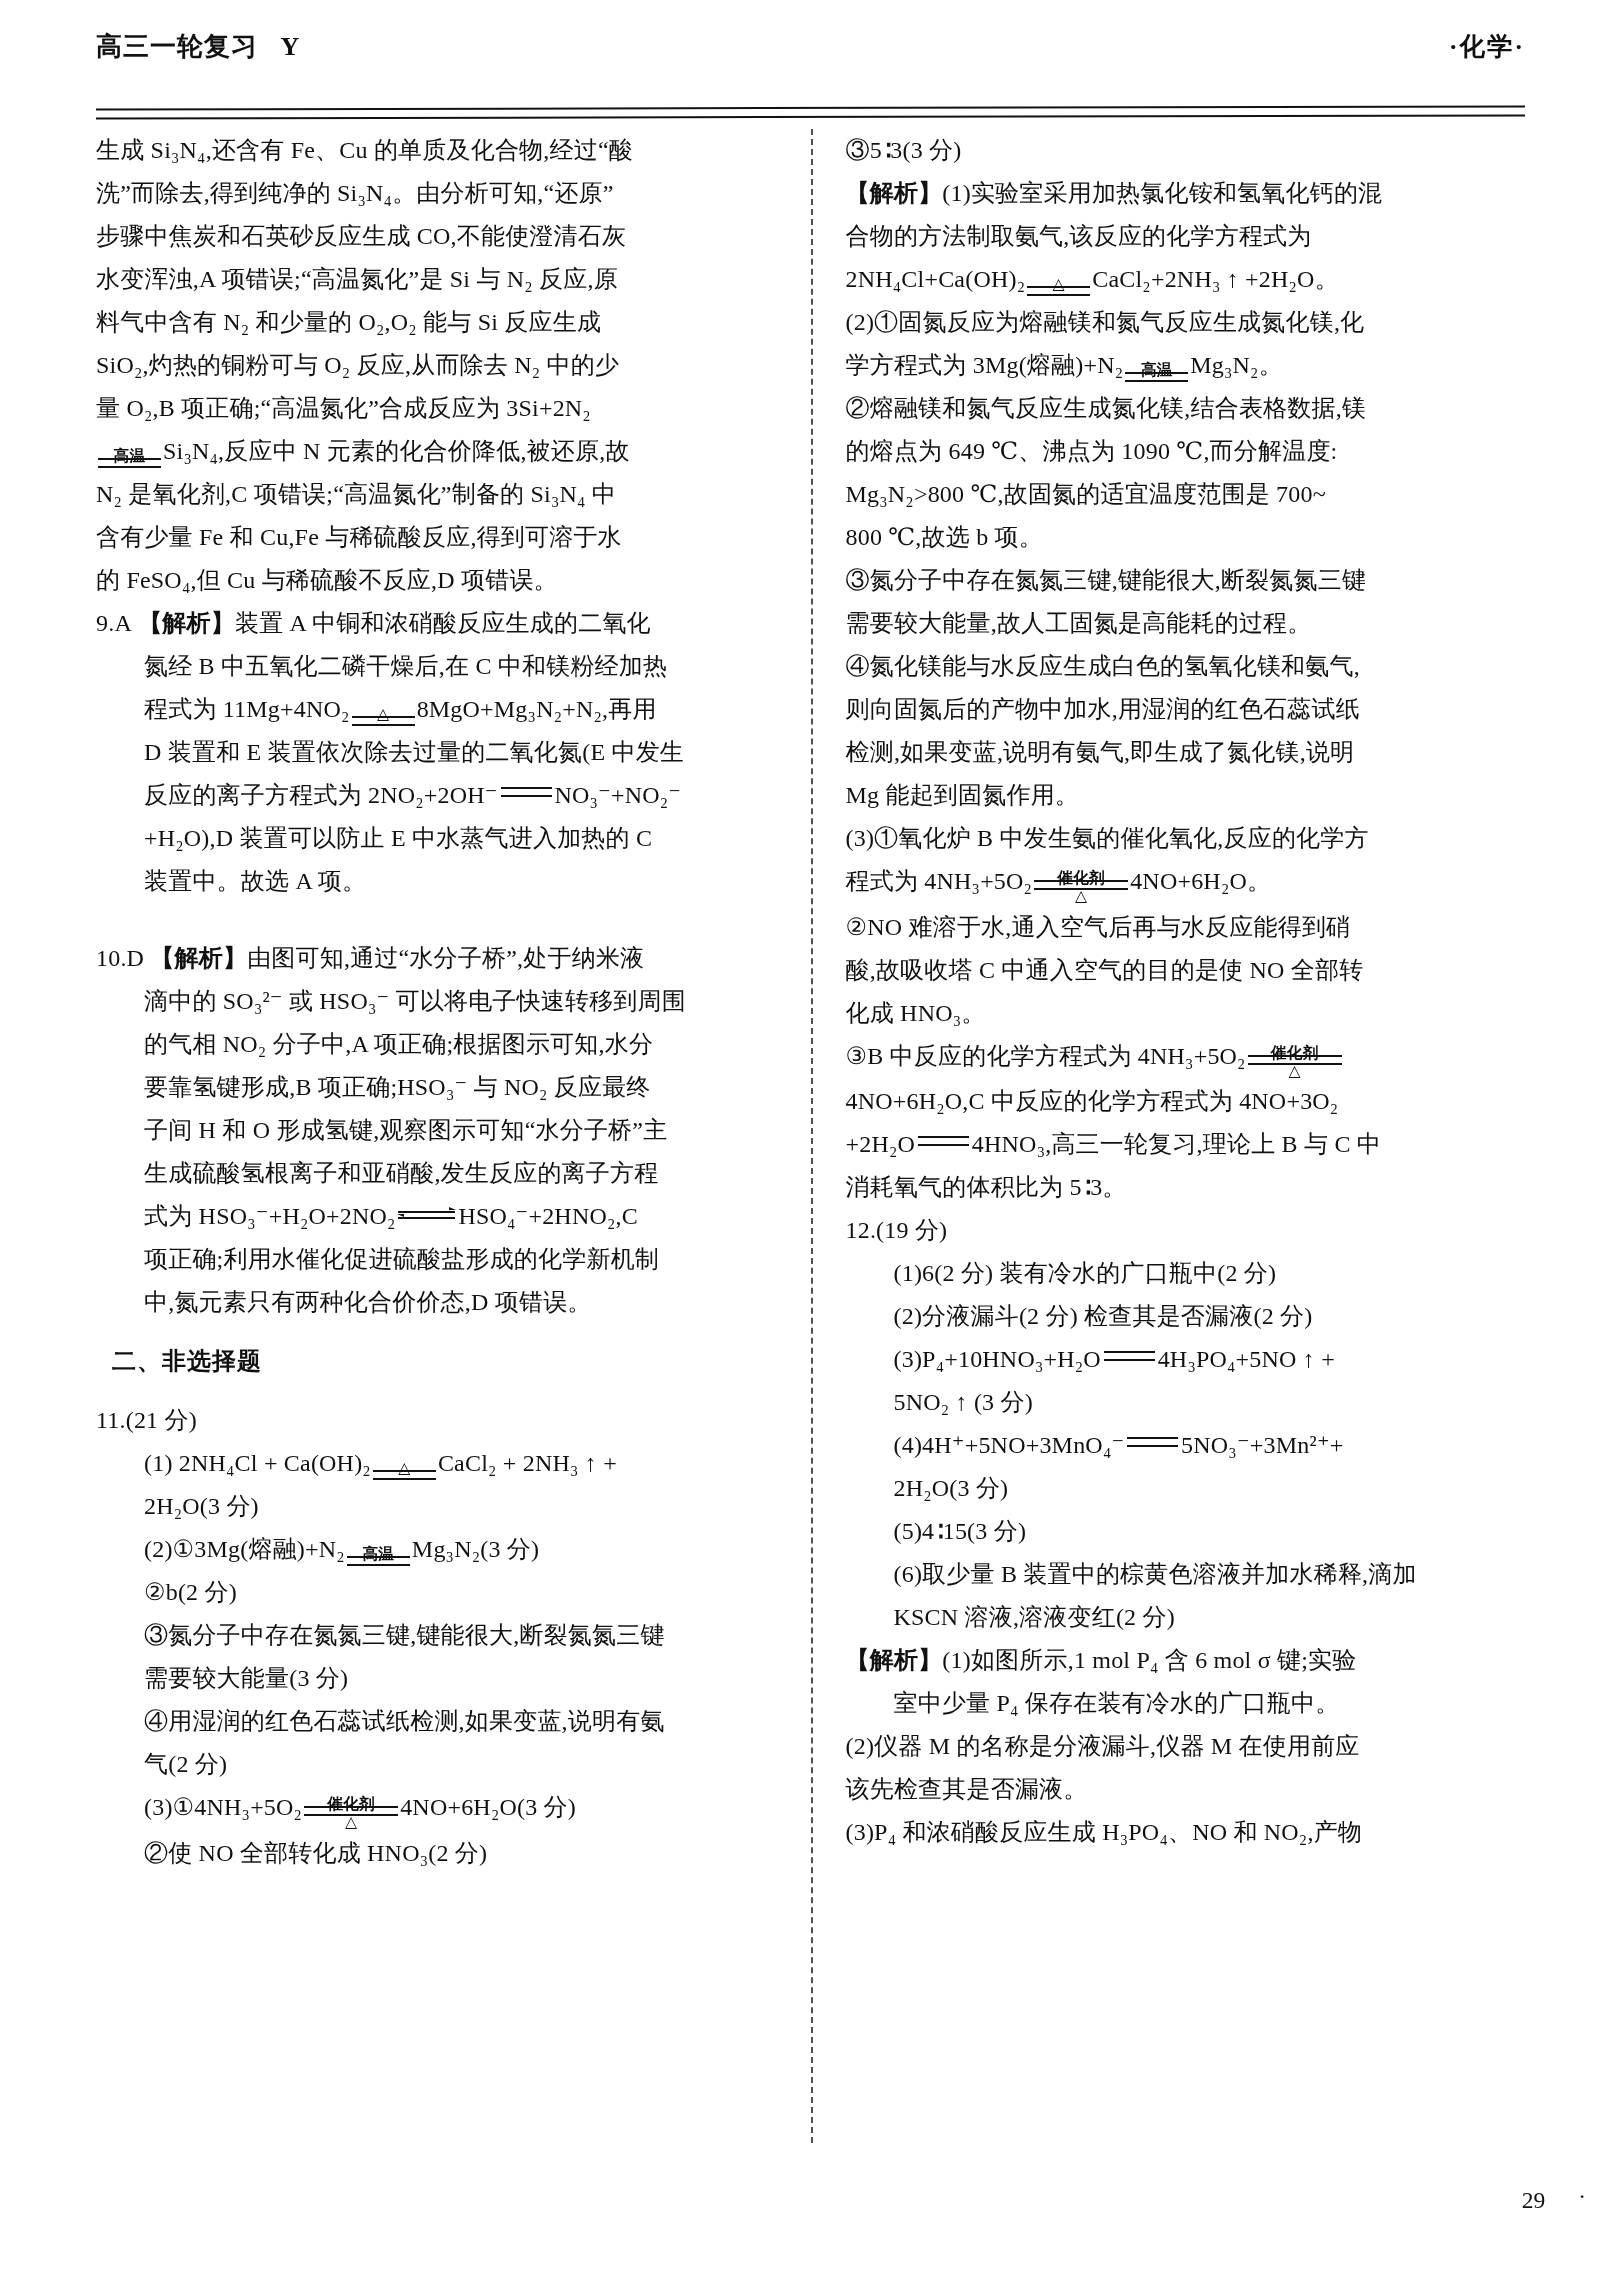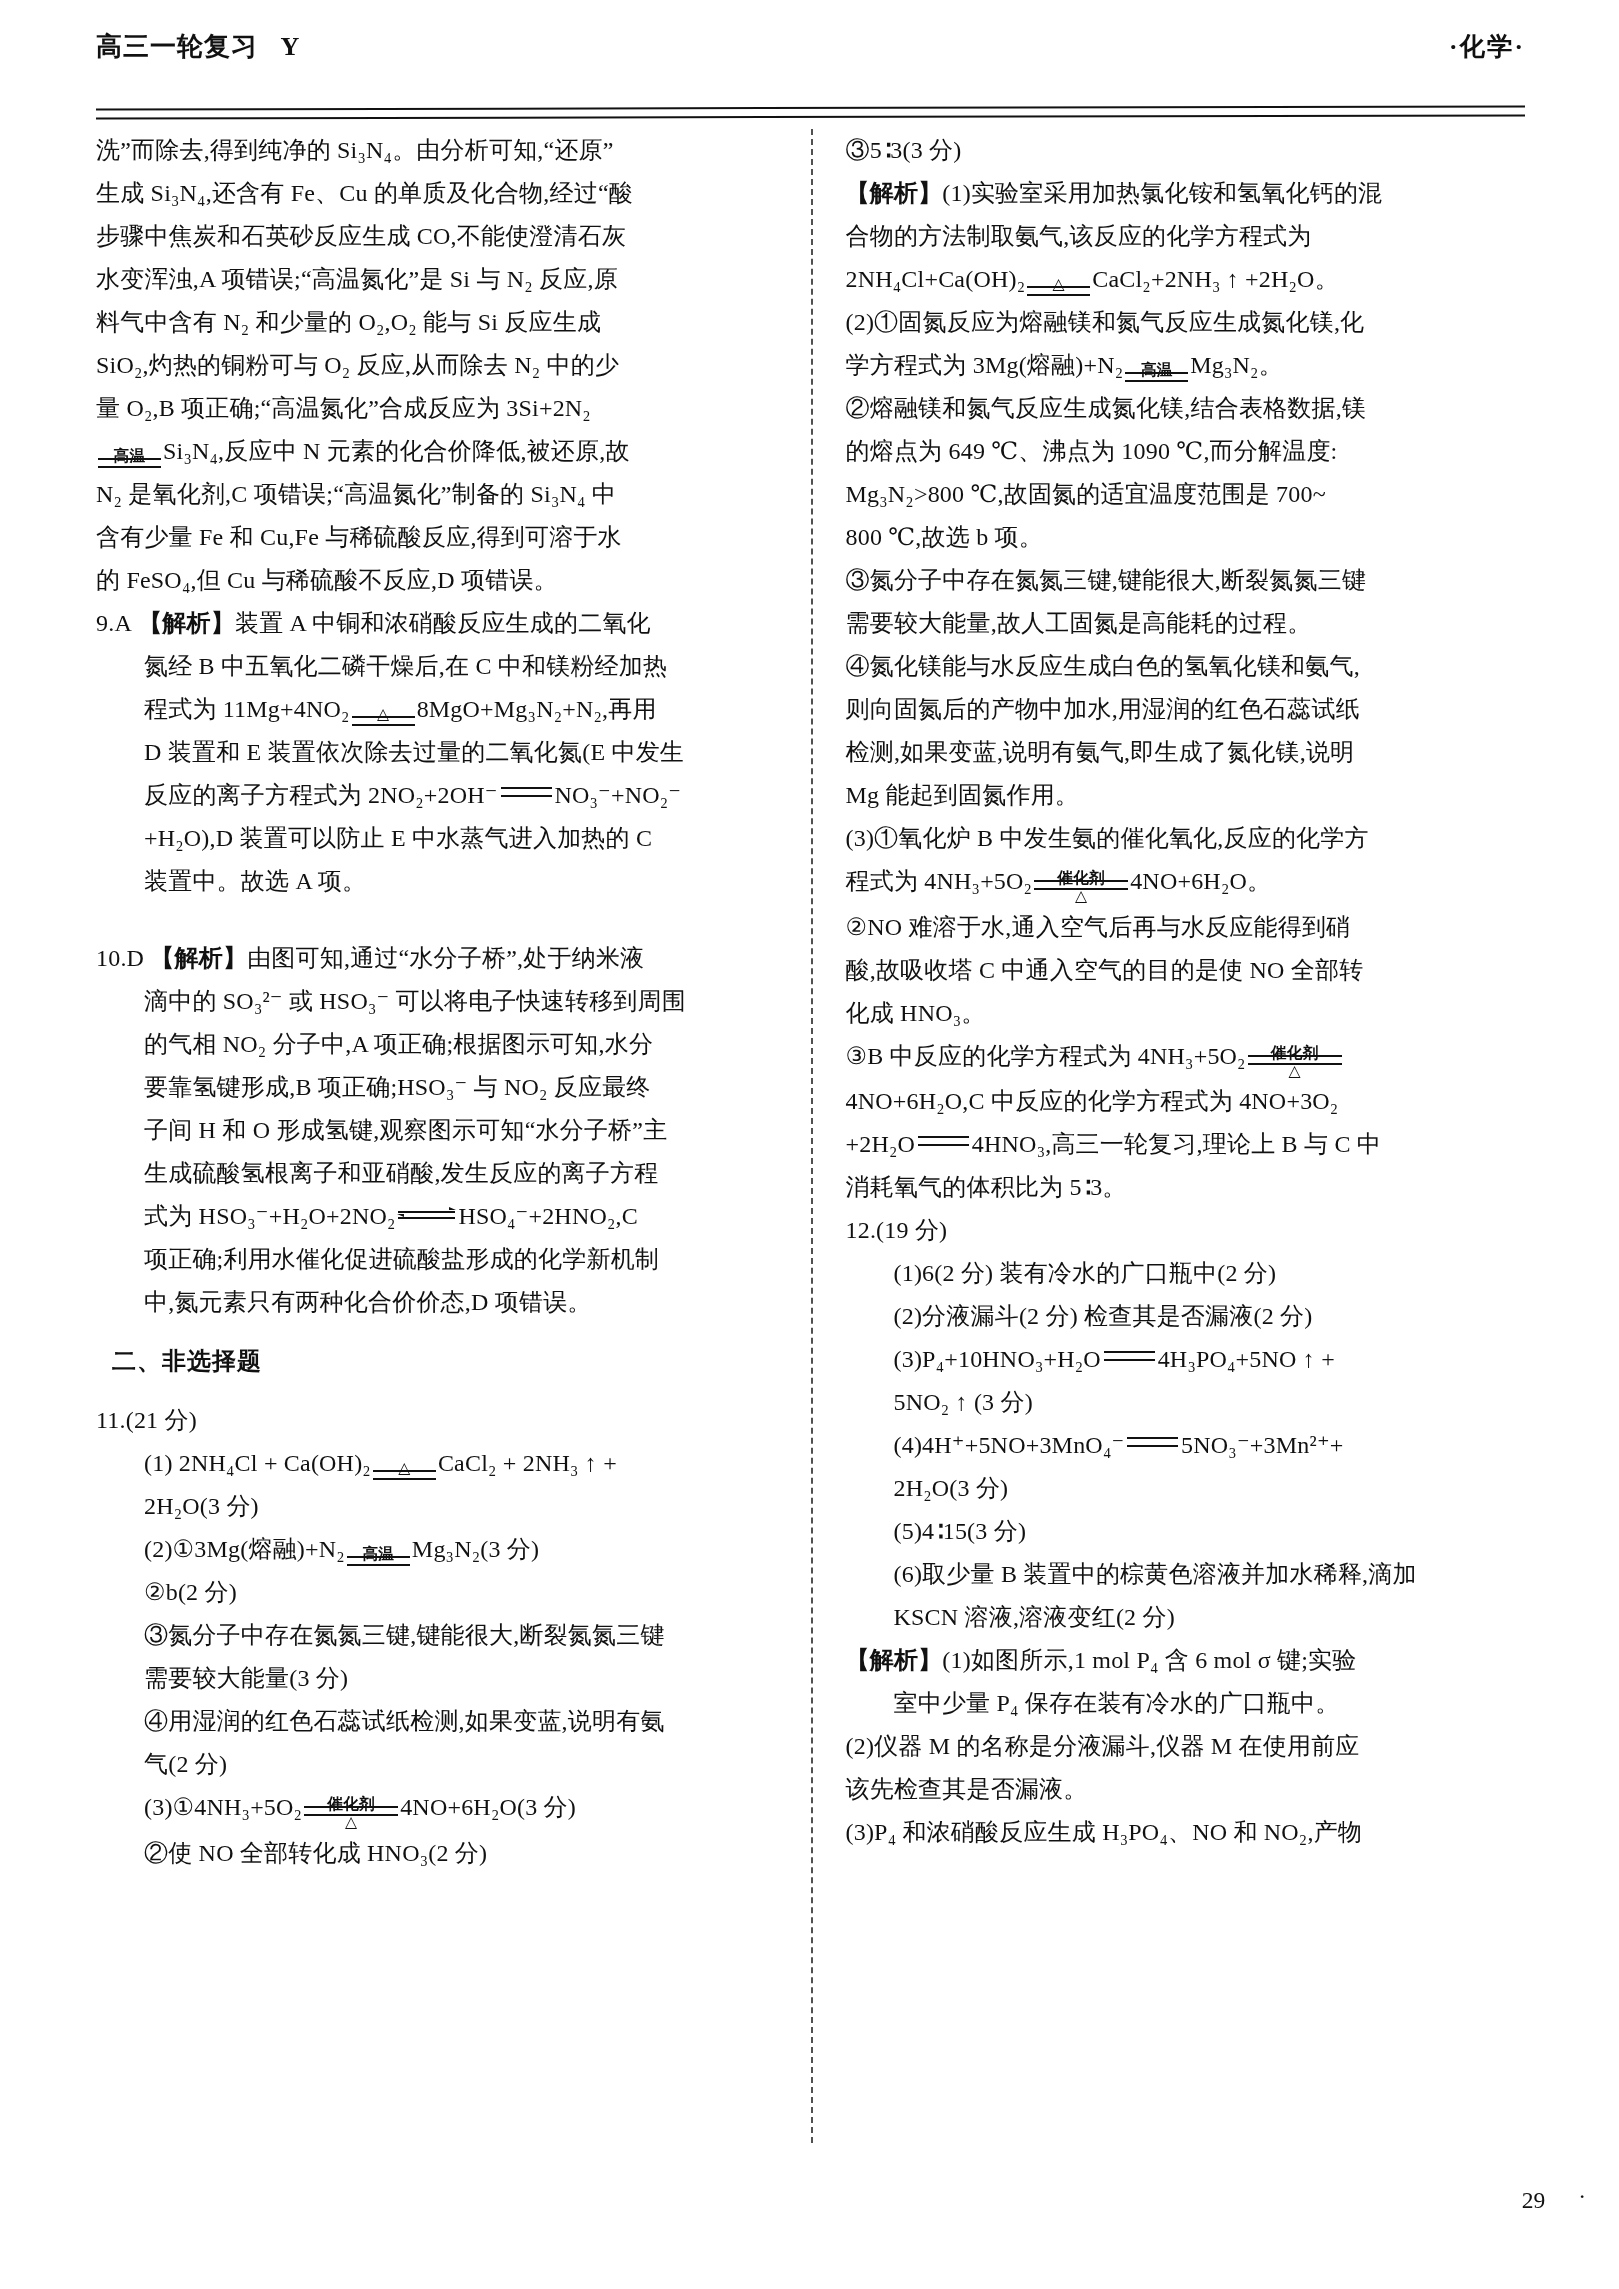--- a/index.html
+++ b/index.html
@@ -208,8 +208,8 @@
     <div class="col col-left">
 
       <div>
+        <p class="p">生成 Si₃N₄,还含有 Fe、Cu 的单质及化合物,经过“酸</p>
         <p class="p">洗”而除去,得到纯净的 Si₃N₄。由分析可知,“还原”</p>
-        <p class="p">生成 Si₃N₄,还含有 Fe、Cu 的单质及化合物,经过“酸</p>
         <p class="p">步骤中焦炭和石英砂反应生成 CO,不能使澄清石灰</p>
         <p class="p">水变浑浊,A 项错误;“高温氮化”是 Si 与 N₂ 反应,原</p>
         <p class="p">料气中含有 N₂ 和少量的 O₂,O₂ 能与 Si 反应生成</p>

